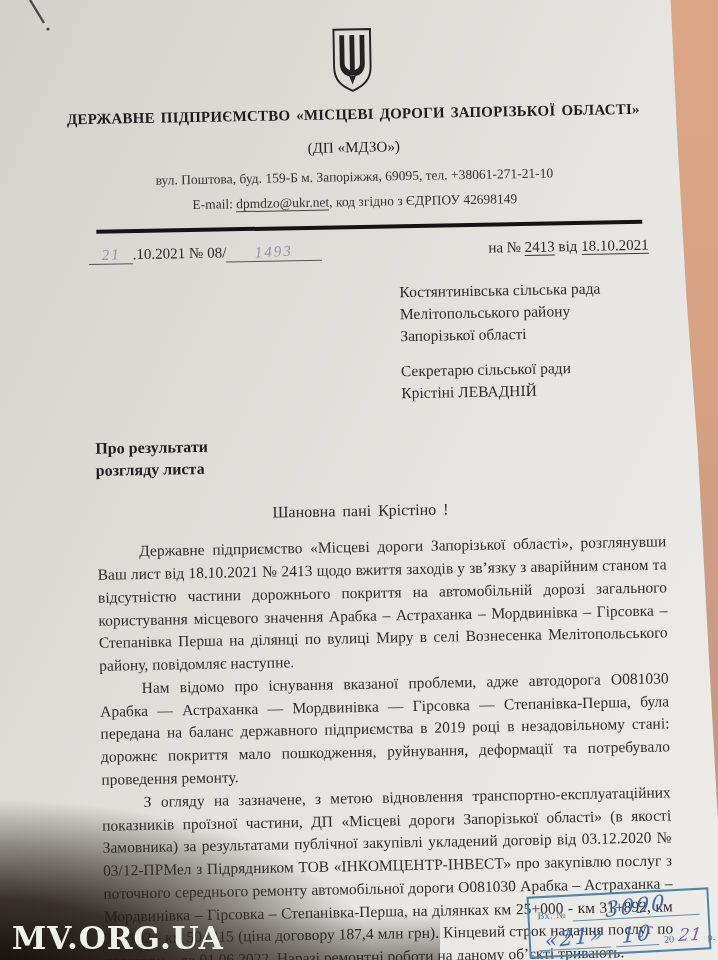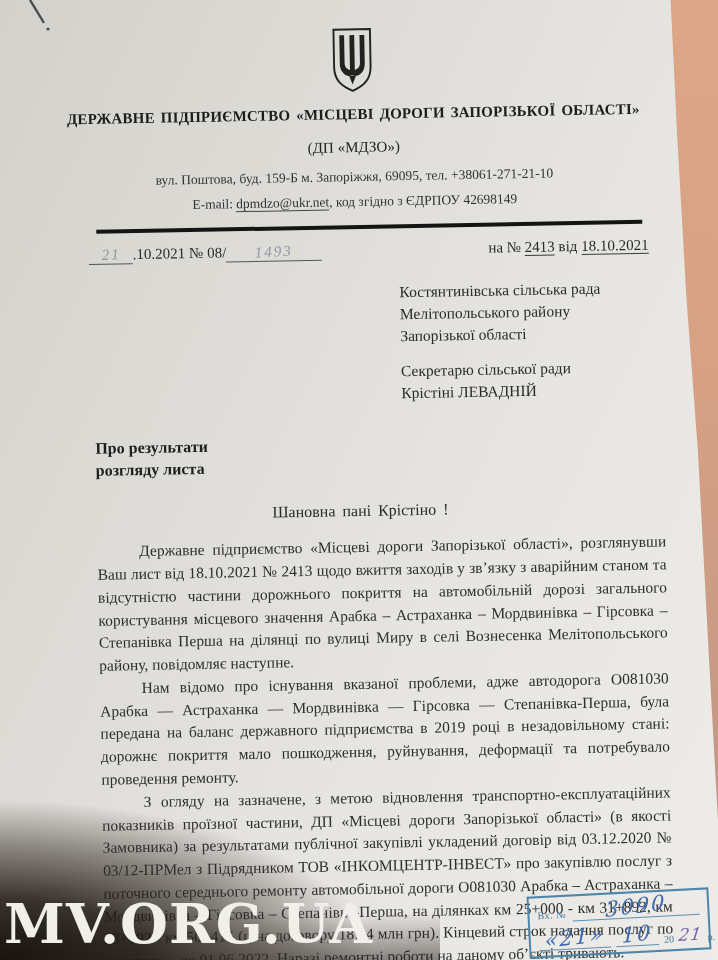--- a/index.html
+++ b/index.html
@@ -47,8 +47,8 @@
     background:radial-gradient(ellipse 115% 135% at 0% 100%,rgba(22,16,12,.97) 0%,rgba(33,26,21,.88) 28%,
       rgba(52,44,38,.5) 52%,rgba(70,62,55,0) 74%),
       linear-gradient(to top,rgba(38,32,27,.5) 0%,rgba(38,32,27,0) 30%);}
-  .watermark{position:absolute;left:4px;bottom:4px;z-index:5;font-family:"DejaVu Serif",serif;
-    font-weight:bold;font-size:55px;letter-spacing:1px;color:#f1efe9;}
+  .watermark{position:absolute;left:12px;bottom:4px;z-index:5;font-family:"DejaVu Serif",serif;
+    font-weight:bold;font-size:31px;letter-spacing:1px;color:#f1efe9;}
   .pen-mark{position:absolute;top:0;left:20px;z-index:2;}
 </style>
 </head>

